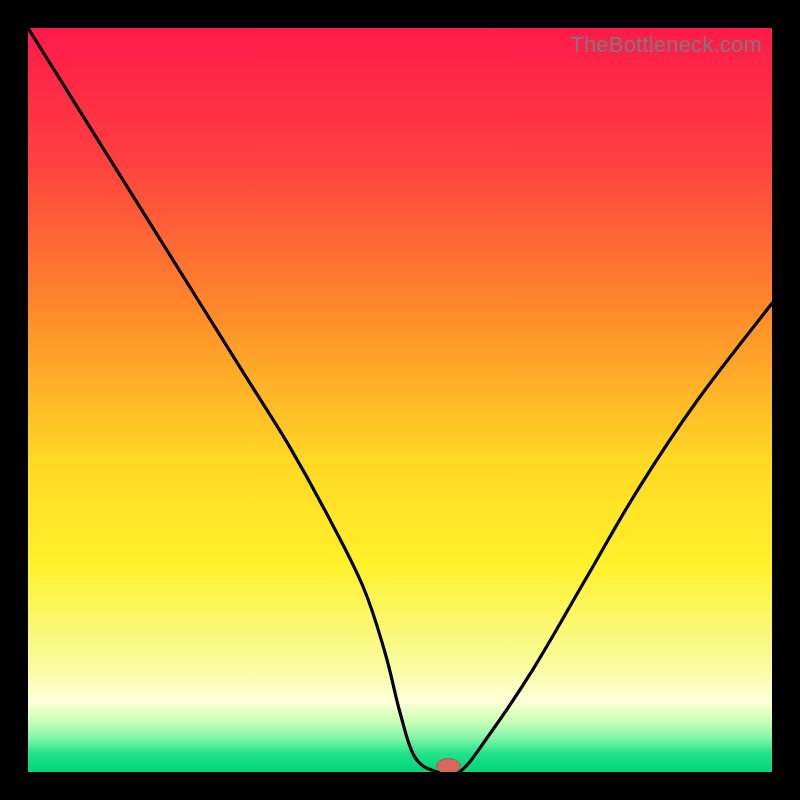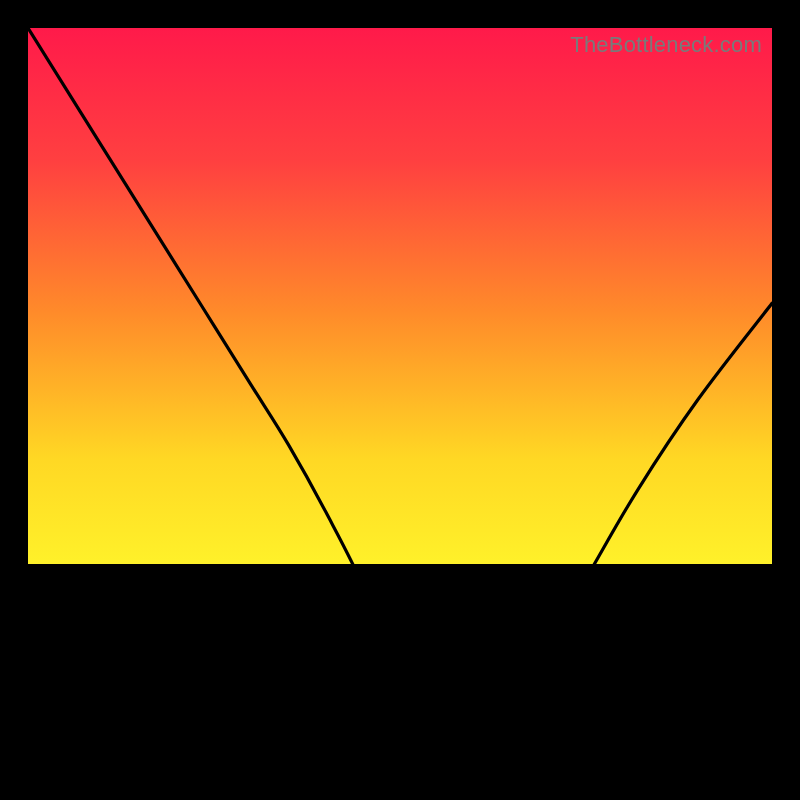--- a/index.html
+++ b/index.html
@@ -22,7 +22,7 @@
     left: 28px;
     top: 28px;
     width: 744px;
-    height: 536px;
+    height: 744px;
     overflow: hidden;
   }
   .watermark {

